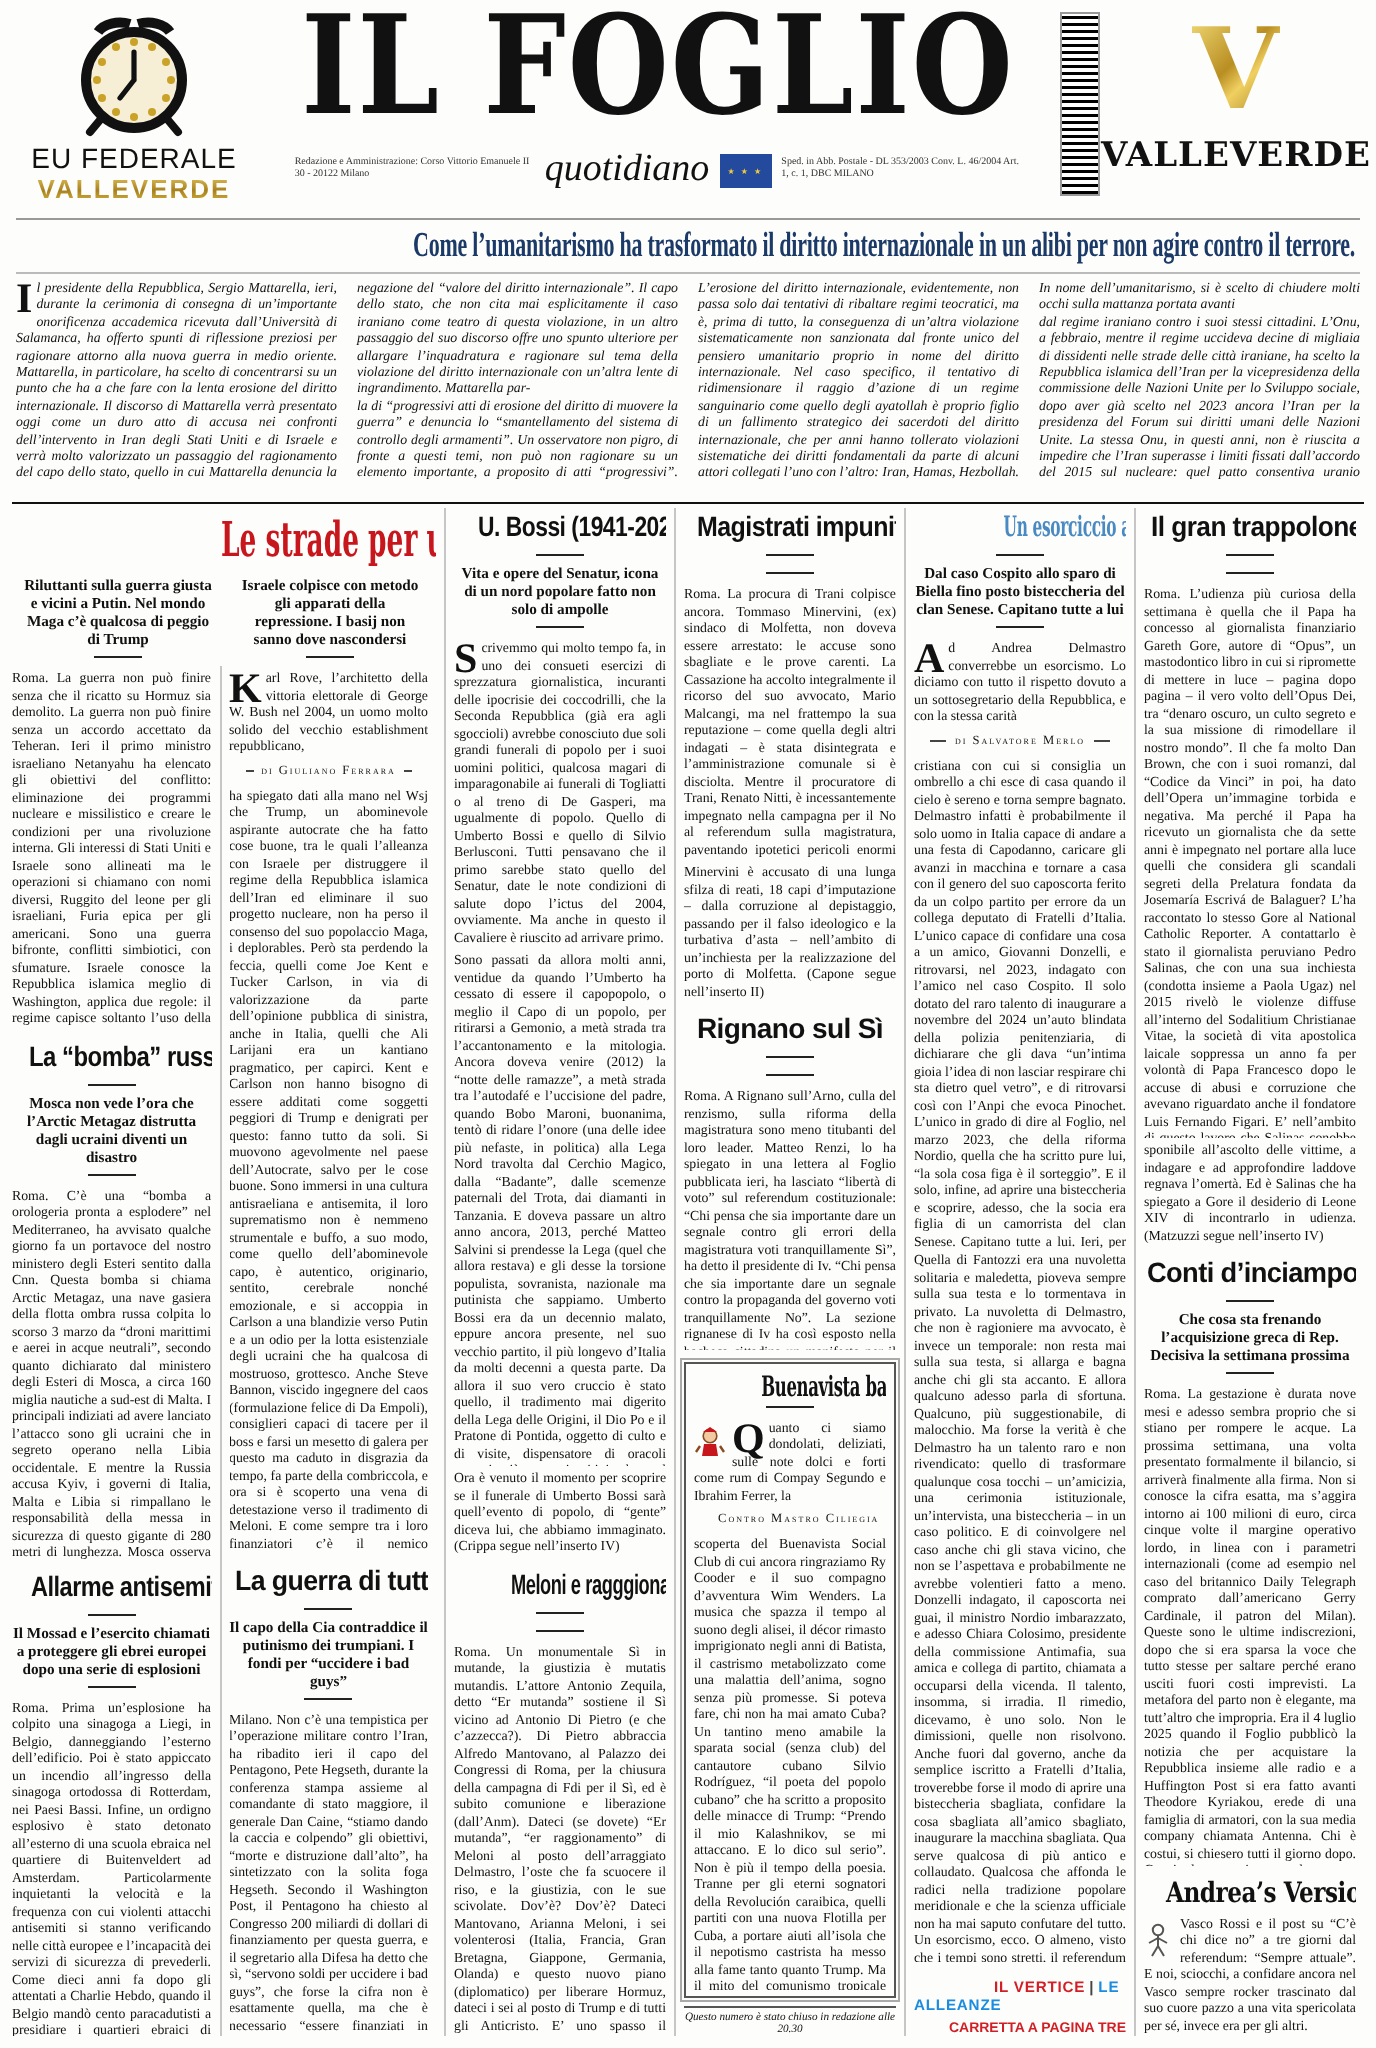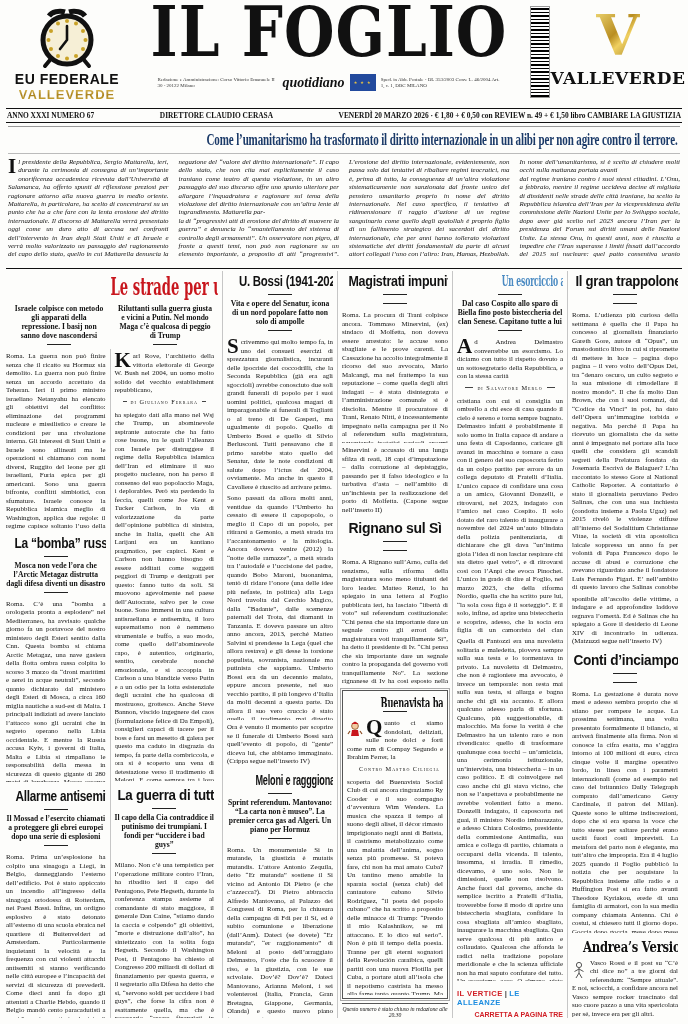--- a/index.html
+++ b/index.html
@@ -12,7 +12,7 @@
   
   .mast { display:flex; align-items:stretch; height:102px; }
   .ad-box { width:122px; display:flex; flex-direction:column; align-items:center; justify-content:flex-start; padding-top:2px; }
-  .ad-box .ad-line1 { font-family:"Liberation Sans", sans-serif; font-weight:bold; font-size:14px; letter-spacing:.5px; margin-top:1px;text-align:center; }
+  .ad-box .ad-line1 { font-family:"Liberation Sans", sans-serif; font-weight:normal; font-size:14px; letter-spacing:.5px; margin-top:1px;text-align:center; }
   .gold-text { font-family:"Liberation Sans", sans-serif; font-weight:bold; font-size:13px; letter-spacing:1px;
     background:linear-gradient(180deg,#e6c960 0%,#a8811f 55%,#d8b73f 100%); -webkit-background-clip:text; background-clip:text; color:transparent; }
   .mast-center { flex:1; display:flex; flex-direction:column; align-items:center; }

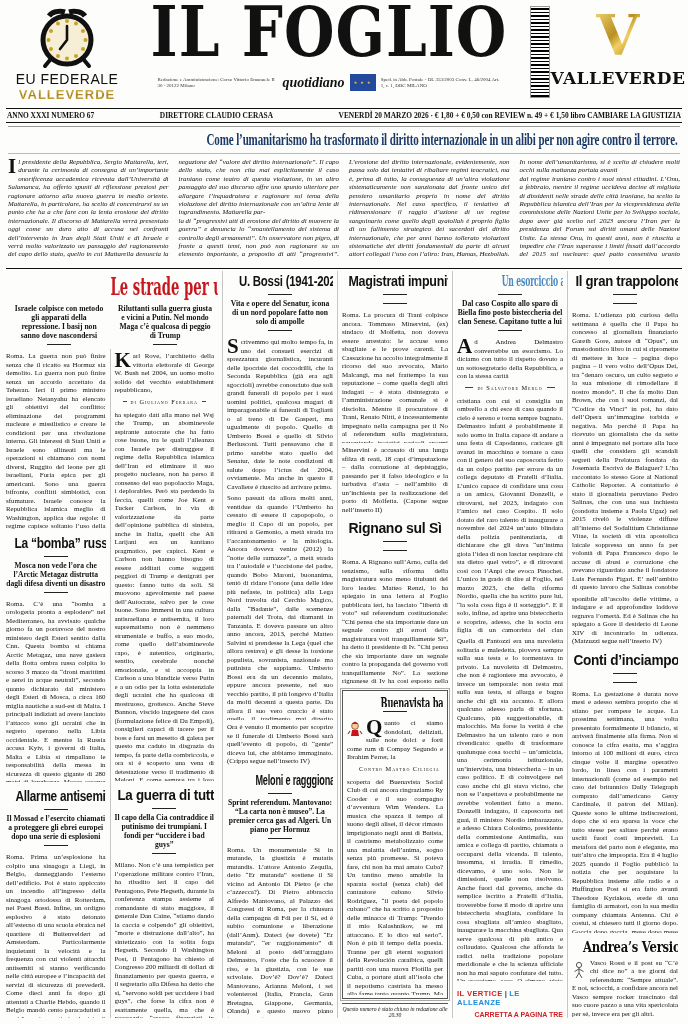--- a/index.html
+++ b/index.html
@@ -19,7 +19,7 @@
   .logo { font-weight:bold; font-size:58px; line-height:62px; letter-spacing:1px; transform:scaleY(1.18); transform-origin:center 70%; font-family:"DejaVu Serif","Liberation Serif",serif; }
   .mast-sub { display:flex; align-items:center; gap:5px; margin-top:8px; width:100%; justify-content:center; }
   .tinyprint { font-size:5px; color:#333; max-width:120px; line-height:6px; }
-  .quotidiano { font-style:italic; font-size:14px; font-weight:bold; }
+  .quotidiano { font-style:italic; font-size:19px; font-weight:normal; }
   .eu-flag { width:26px; height:17px; background:#234a9d; position:relative; display:inline-block; }
   .eu-flag:before { content:"★ ★ ★"; position:absolute; inset:0; color:#f4c93c; font-size:4px; text-align:center; line-height:17px; letter-spacing:1px; }
   .barcode { width:20px; height:92px; margin:2px 4px 0 0; background:repeating-linear-gradient(0deg,#000 0 1.5px,#fff 1.5px 3.5px); border:1px solid #999; }

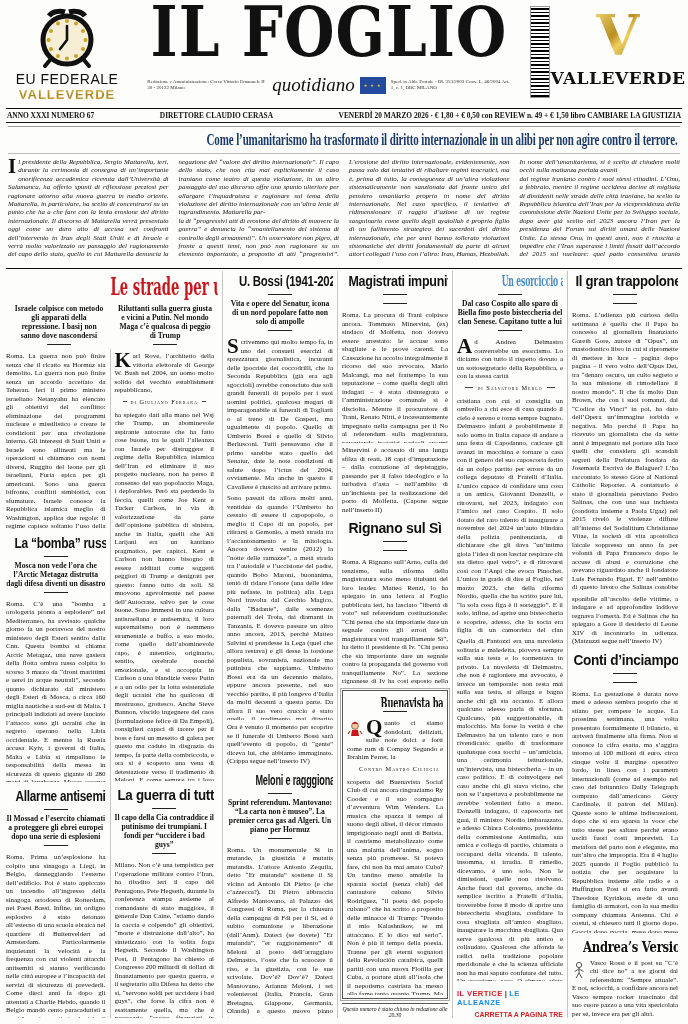--- a/index.html
+++ b/index.html
@@ -119,11 +119,6 @@
     </div>
   </header>
 
-  <div class="dateline">
-    <span>ANNO XXXI NUMERO 67</span>
-    <span>DIRETTORE CLAUDIO CERASA</span>
-    <span>VENERDÌ 20 MARZO 2026 · € 1,80 + € 0,50 con REVIEW n. 49 + € 1,50 libro CAMBIARE LA GIUSTIZIA</span>
-  </div>
 
   <section class="banner">
     <div class="banner-head"><span class="fitline" style="transform: scaleX(0.628625); transform-origin: center center;">Come l’umanitarismo ha trasformato il diritto internazionale in un alibi per non agire contro il terrore. Spunti da un potente discorso di Mattarella</span></div>

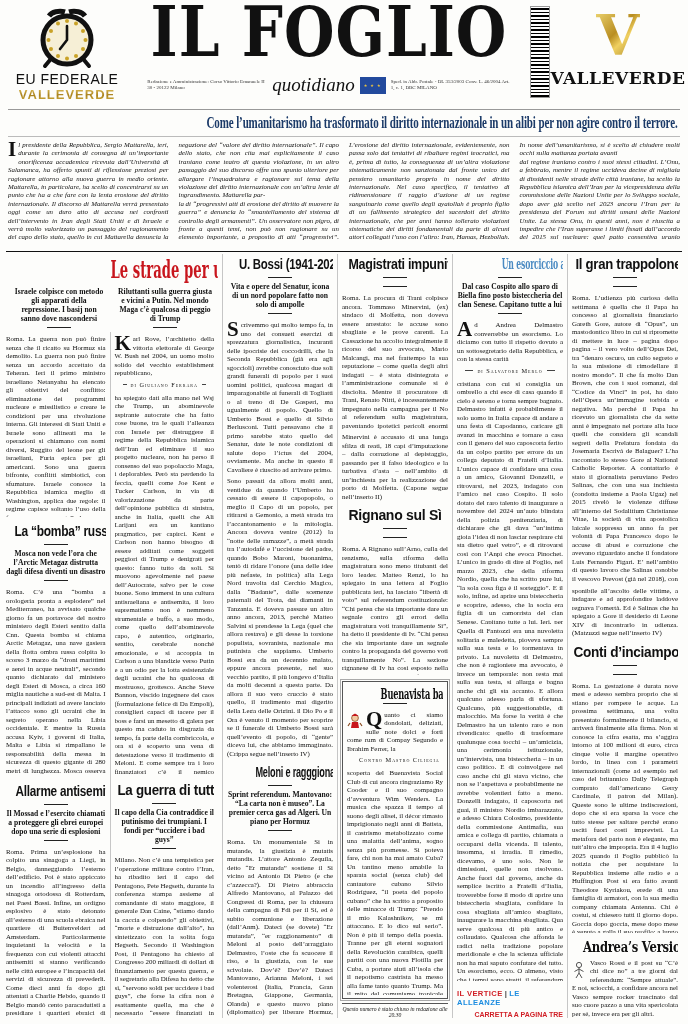--- a/index.html
+++ b/index.html
@@ -135,8 +135,8 @@
     <section class="pair">
       <h2 class="red-head"><span class="fitline" style="transform: scaleX(0.55); transform-origin: center center;">Le strade per un cambio di regime</span></h2>
       <div class="pair-decks">
+        <div class="deck"><span>Riluttanti sulla guerra giusta e vicini a Putin. Nel mondo Maga c’è qualcosa di peggio di Trump</span><div class="dash"></div></div>
         <div class="deck"><span>Israele colpisce con metodo gli apparati della repressione. I basij non sanno dove nascondersi</span><div class="dash"></div></div>
-        <div class="deck"><span>Riluttanti sulla guerra giusta e vicini a Putin. Nel mondo Maga c’è qualcosa di peggio di Trump</span><div class="dash"></div></div>
       </div>
       <div class="pair-cols">
         <div class="col">

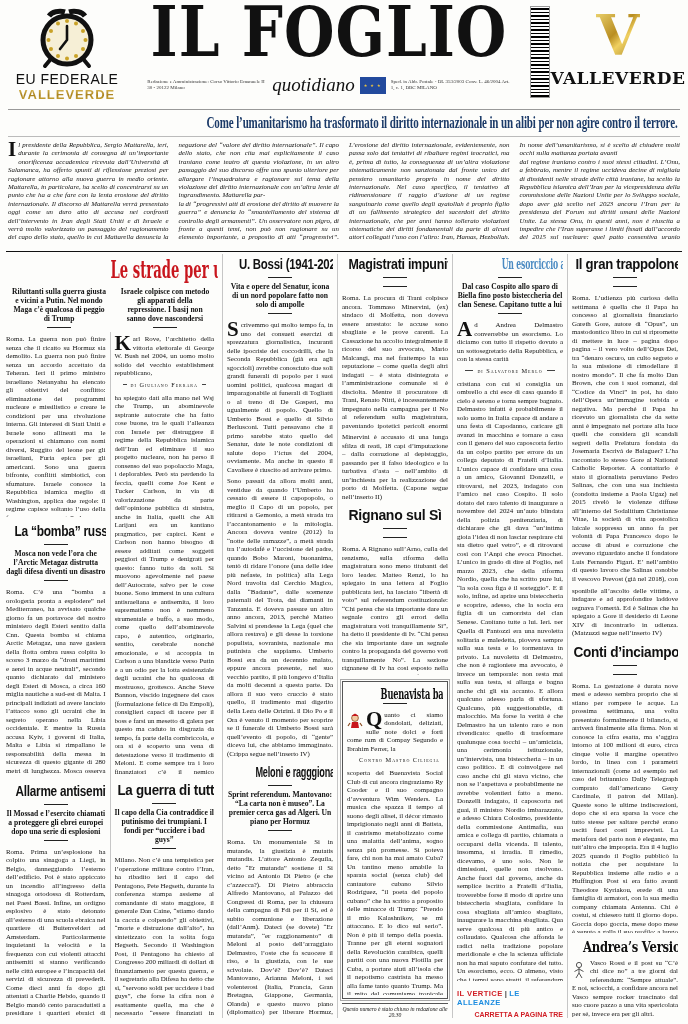--- a/index.html
+++ b/index.html
@@ -143,7 +143,7 @@
           <div class="bt shrink">Roma. La guerra non può finire senza che il ricatto su Hormuz sia demolito. La guerra non può finire senza un accordo accettato da Teheran. Ieri il primo ministro israeliano Netanyahu ha elencato gli obiettivi del conflitto: eliminazione dei programmi nucleare e missilistico e creare le condizioni per una rivoluzione interna. Gli interessi di Stati Uniti e Israele sono allineati ma le operazioni si chiamano con nomi diversi, Ruggito del leone per gli israeliani, Furia epica per gli americani. Sono una guerra bifronte, conflitti simbiotici, con sfumature. Israele conosce la Repubblica islamica meglio di Washington, applica due regole: il regime capisce soltanto l’uso della forza e per smantellarlo serve costanza. La soluzione israeliana per Hormuz, per esempio, prevede attacchi continui contro la Marina di Teheran e contro le infrastrutture che consentono al regime di sopravvivere, come il giacimento di gas di South Pars. (Fiammini segue nell’inserto VIII)</div>
           <div class="headline fixed"><span class="fitline" style="transform: scaleX(0.854701); transform-origin: center center;">La “bomba” russa</span></div>
           <div class="dash fixed"></div>
-          <div class="deck fixed">Mosca non vede l’ora che l’Arctic Metagaz distrutta dagli difesa diventi un disastro</div>
+          <div class="deck fixed">Mosca non vede l’ora che l’Arctic Metagaz distrutta dagli ucraini diventi un disastro</div>
           <div class="dash fixed"></div>
           <div class="bt shrink">Roma. C’è una “bomba a orologeria pronta a esplodere” nel Mediterraneo, ha avvisato qualche giorno fa un portavoce del nostro ministero degli Esteri sentito dalla Cnn. Questa bomba si chiama Arctic Metagaz, una nave gasiera della flotta ombra russa colpita lo scorso 3 marzo da “droni marittimi e aerei in acque neutrali”, secondo quanto dichiarato dal ministero degli Esteri di Mosca, a circa 160 miglia nautiche a sud-est di Malta. I principali indiziati ad avere lanciato l’attacco sono gli ucraini che in segreto operano nella Libia occidentale. E mentre la Russia accusa Kyiv, i governi di Italia, Malta e Libia si rimpallano le responsabilità della messa in sicurezza di questo gigante di 280 metri di lunghezza. Mosca osserva da vicino, seguendo la nave con la Jupiter, una petroliera che si tiene a distanza di sicurezza. “Visti i rischi ambientali e per le infrastrutture, l’interesse dei russi è che qualcosa vada storto per accusare gli ucraini del disastro”, spiega al Foglio una fonte libica. (Gambardella segue nell’inserto VIII)</div>
           <div class="headline fixed"><span class="fitline" style="transform: scaleX(0.840336); transform-origin: center center;">Allarme antisemita</span></div>

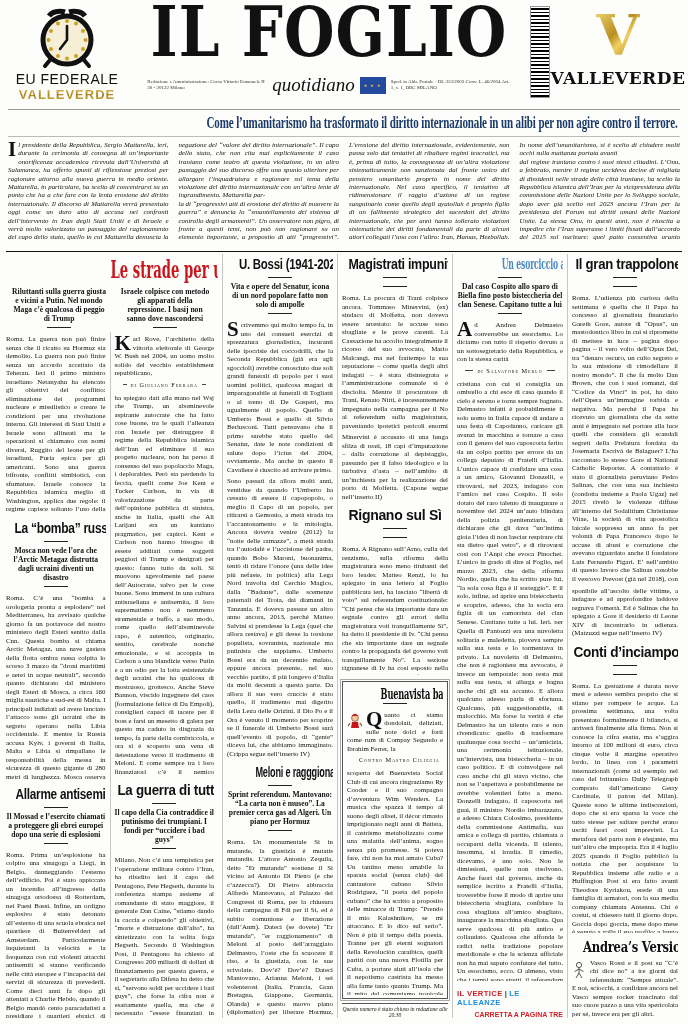--- a/index.html
+++ b/index.html
@@ -237,6 +237,7 @@
       <div class="bt fixed">sponibile all’ascolto delle vittime, a indagare e ad approfondire laddove regnava l’omertà. Ed è Salinas che ha spiegato a Gore il desiderio di Leone XIV di incontrarlo in udienza. (Matzuzzi segue nell’inserto IV)</div>
       <div class="headline fixed"><span class="fitline" style="transform: scaleX(0.972477); transform-origin: center center;">Conti d’inciampo</span></div>
       <div class="dash fixed"></div>
+      <div class="deck fixed">Che cosa sta frenando l’acquisizione greca di Rep. Decisiva la settimana prossima</div>
       <div class="dash fixed"></div>
       <div class="bt shrink">Roma. La gestazione è durata nove mesi e adesso sembra proprio che si stiano per rompere le acque. La prossima settimana, una volta presentato formalmente il bilancio, si arriverà finalmente alla firma. Non si conosce la cifra esatta, ma s’aggira intorno ai 100 milioni di euro, circa cinque volte il margine operativo lordo, in linea con i parametri internazionali (come ad esempio nel caso del britannico Daily Telegraph comprato dall’americano Gerry Cardinale, il patron del Milan). Queste sono le ultime indiscrezioni, dopo che si era sparsa la voce che tutto stesse per saltare perché erano usciti fuori costi imprevisti. La metafora del parto non è elegante, ma tutt’altro che impropria. Era il 4 luglio 2025 quando il Foglio pubblicò la notizia che per acquistare la Repubblica insieme alle radio e a Huffington Post si era fatto avanti Theodore Kyriakou, erede di una famiglia di armatori, con la sua media company chiamata Antenna. Chi è costui, si chiesero tutti il giorno dopo. Goccia dopo goccia, mese dopo mese è venuto a galla il suo profilo; a lungo Theo, come lo chiamano, ha scelto di tacere. (segue a pagina due)</div>
       <div class="headline serif fixed andrea-head" style="text-align:left;"><span class="fitline" style="transform: scaleX(0.828125); transform-origin: center center;">Andrea’s Version</span></div>

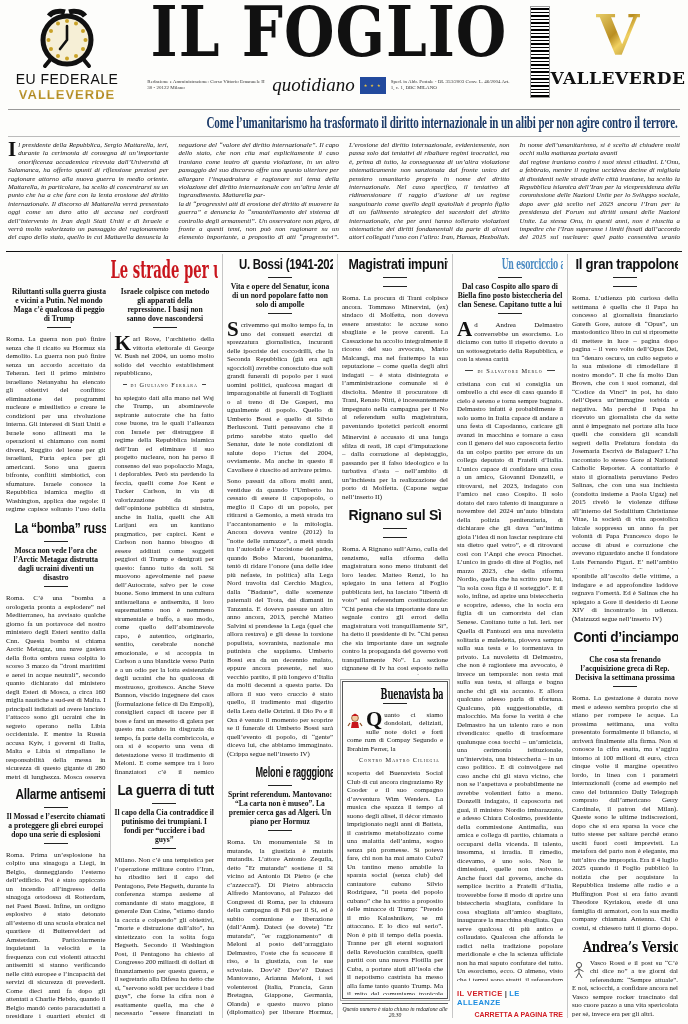--- a/index.html
+++ b/index.html
@@ -177,7 +177,6 @@
       <div class="bt fixed">Ora è venuto il momento per scoprire se il funerale di Umberto Bossi sarà quell’evento di popolo, di “gente” diceva lui, che abbiamo immaginato. (Crippa segue nell’inserto IV)</div>
       <div class="headline fixed"><span class="fitline" style="transform: scaleX(0.650307); transform-origin: center center;">Meloni e ragggionamento</span></div>
       <div class="dash fixed"></div>
-      <div class="deck fixed">Sprint referendum. Mantovano: “La carta non è museo”. La premier cerca gas ad Algeri. Un piano per Hormuz</div>
       <div class="dash fixed"></div>
       <div class="bt shrink">Roma. Un monumentale Sì in mutande, la giustizia è mutatis mutandis. L’attore Antonio Zequila, detto “Er mutanda” sostiene il Sì vicino ad Antonio Di Pietro (e che c’azzecca?). Di Pietro abbraccia Alfredo Mantovano, al Palazzo dei Congressi di Roma, per la chiusura della campagna di Fdi per il Sì, ed è subito comunione e liberazione (dall’Anm). Dateci (se dovete) “Er mutanda”, “er raggionamento” di Meloni al posto dell’arraggiato Delmastro, l’oste che fa scuocere il riso, e la giustizia, con le sue scivolate. Dov’è? Dov’è? Dateci Mantovano, Arianna Meloni, i sei volenterosi (Italia, Francia, Gran Bretagna, Giappone, Germania, Olanda) e questo nuovo piano (diplomatico) per liberare Hormuz, dateci i sei al posto di Trump e di tutti gli Anticristo. E’ uno spasso il fuorionda di Meloni da Fedez, ospite del suo podcast, ed è forse il miglior slogan per il Sì, questo suo: “A Fili, famme fini. Mo m’hai fatto perdere er raggionamento”. (Caruso segue nell’inserto III)</div>
     </div>

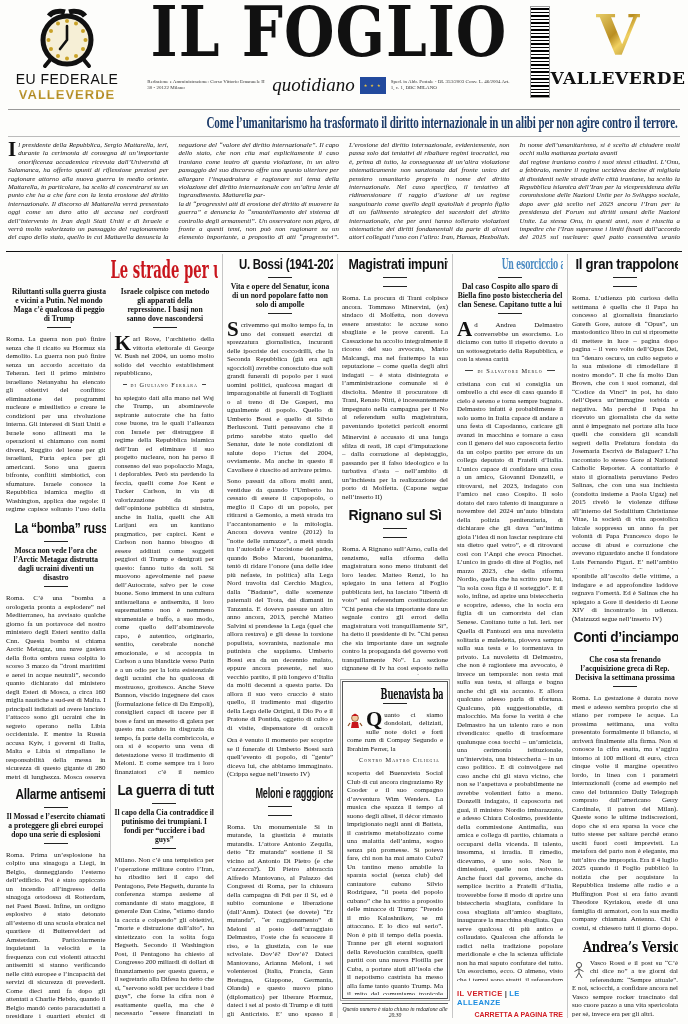--- a/index.html
+++ b/index.html
@@ -62,7 +62,7 @@
   .box { border:1px solid #555; outline:1px solid #aaa; outline-offset:1px; padding:3px 4px; margin-top:6px; display:flex; flex-direction:column; min-height:0; }
   .box .headline { margin-top:0; }
   .kicker { font-family:"Liberation Sans", sans-serif; font-weight:bold; font-size:7.6px; letter-spacing:.4px; margin-top:8px; }
-  .kicker .k-red { color:#d11f26; } .kicker .k-sep { color:#444; padding:0 2px; } .kicker .k-blue { color:#1b8ce0; }
+  .kicker .k-red { color:#d11f26;margin-left:40px; } .kicker .k-sep { color:#444; padding:0 2px; } .kicker .k-blue { color:#1b8ce0; }
   .big-serif-head { font-family:"DejaVu Serif","Liberation Serif",serif; font-size:15.5px; line-height:18px; font-weight:normal; margin-top:3px; }
   .pagina-rif { font-family:"Liberation Sans", sans-serif; font-weight:bold; font-size:7px; color:#d11f26; text-align:right; margin-top:4px; }
   .closing { border-top:1px solid #555; margin-top:4px; padding-top:2px; font-size:5.6px; font-style:italic; text-align:center; }

